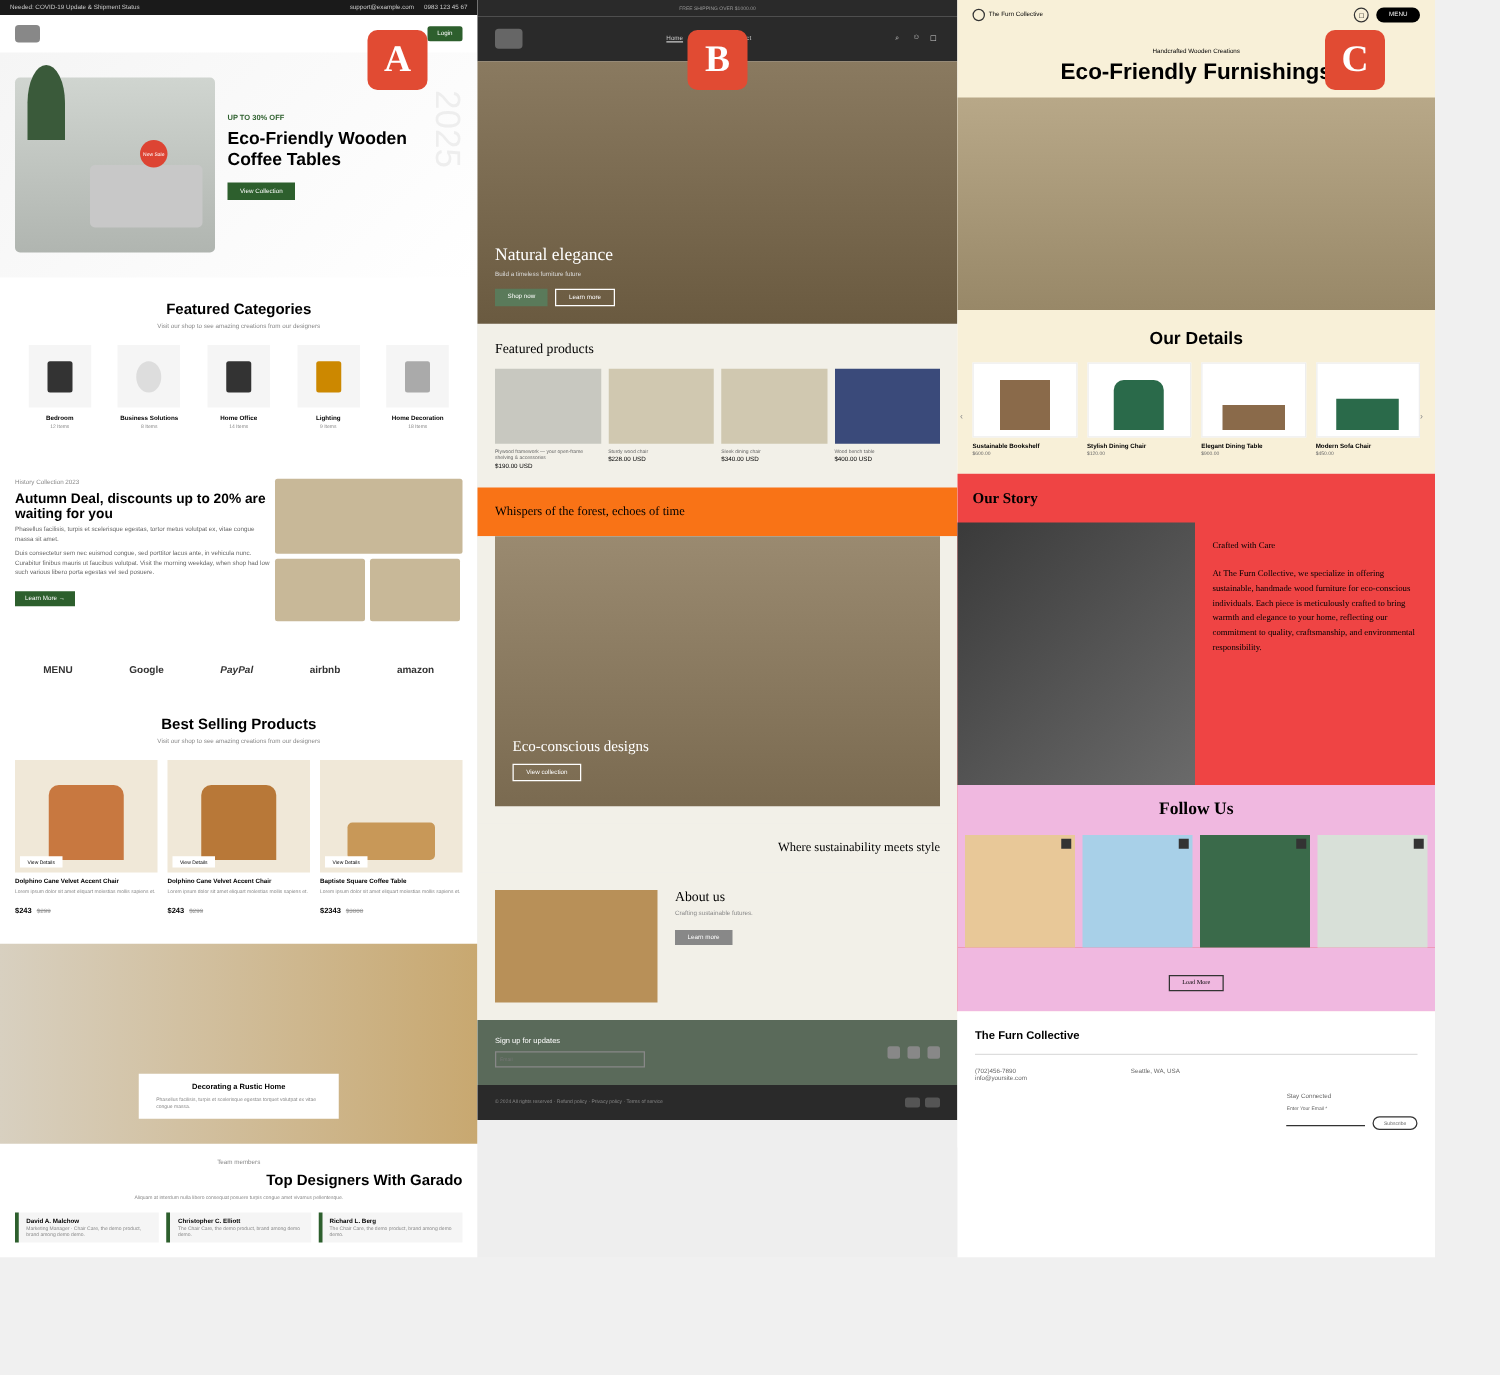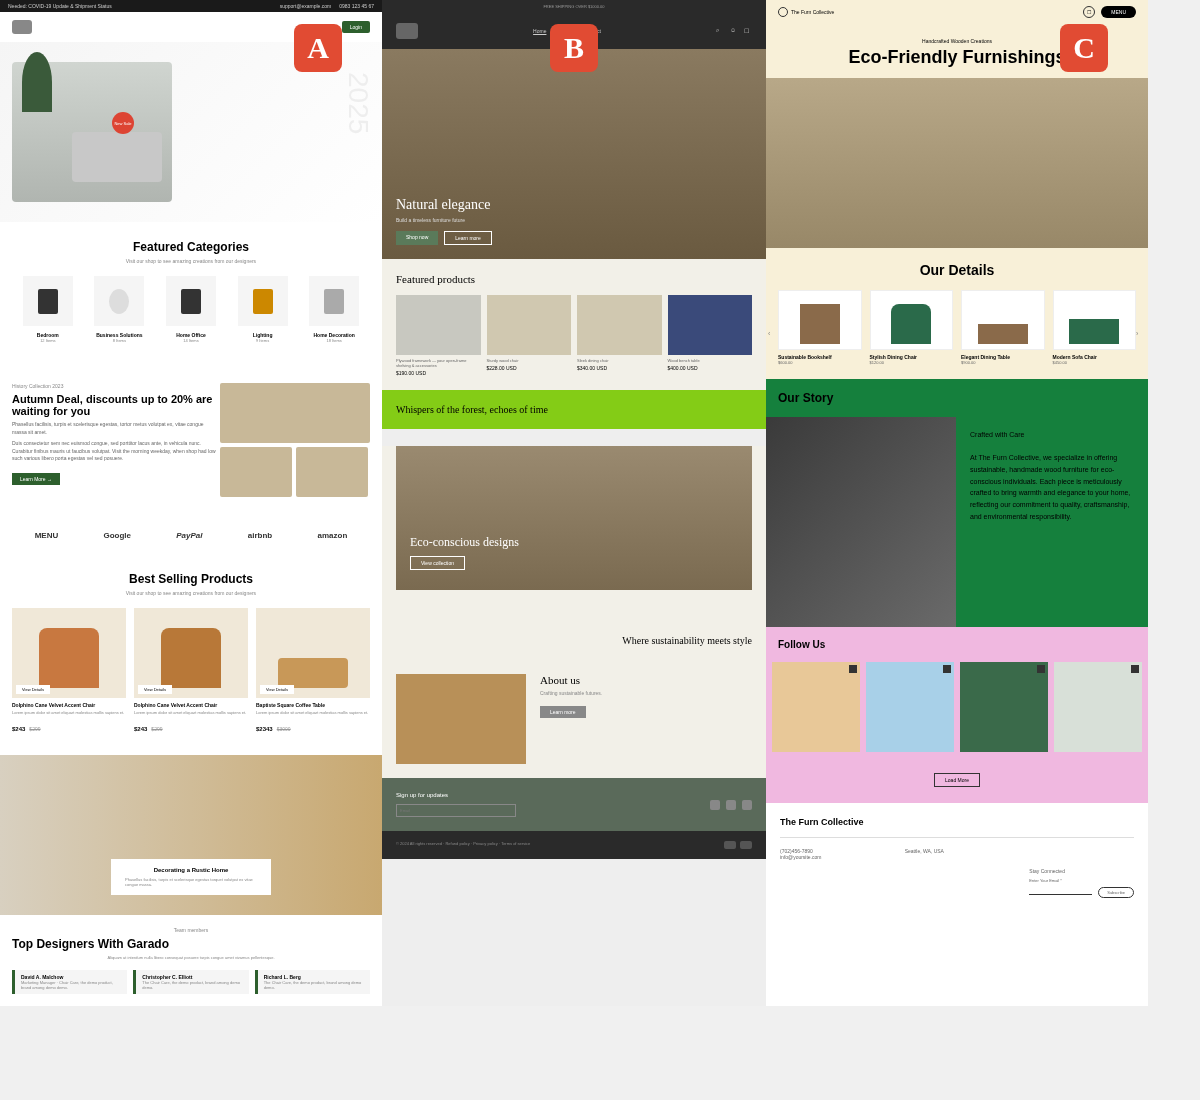--- a/index.html
+++ b/index.html
@@ -185,6 +185,11 @@
       <div class="a-sofa"></div>
       <div class="a-badge-red">New Sale</div>
     </div>
+    <div class="a-hero-txt">
+      <div class="a-hero-off">UP TO 30% OFF</div>
+      <div class="a-hero-h">Eco-Friendly Wooden Coffee Tables</div>
+      <div class="a-hero-btn">View Collection</div>
+    </div>
     <div class="a-year">2025</div>
   </div>
   <div class="a-sec-h">Featured Categories</div>

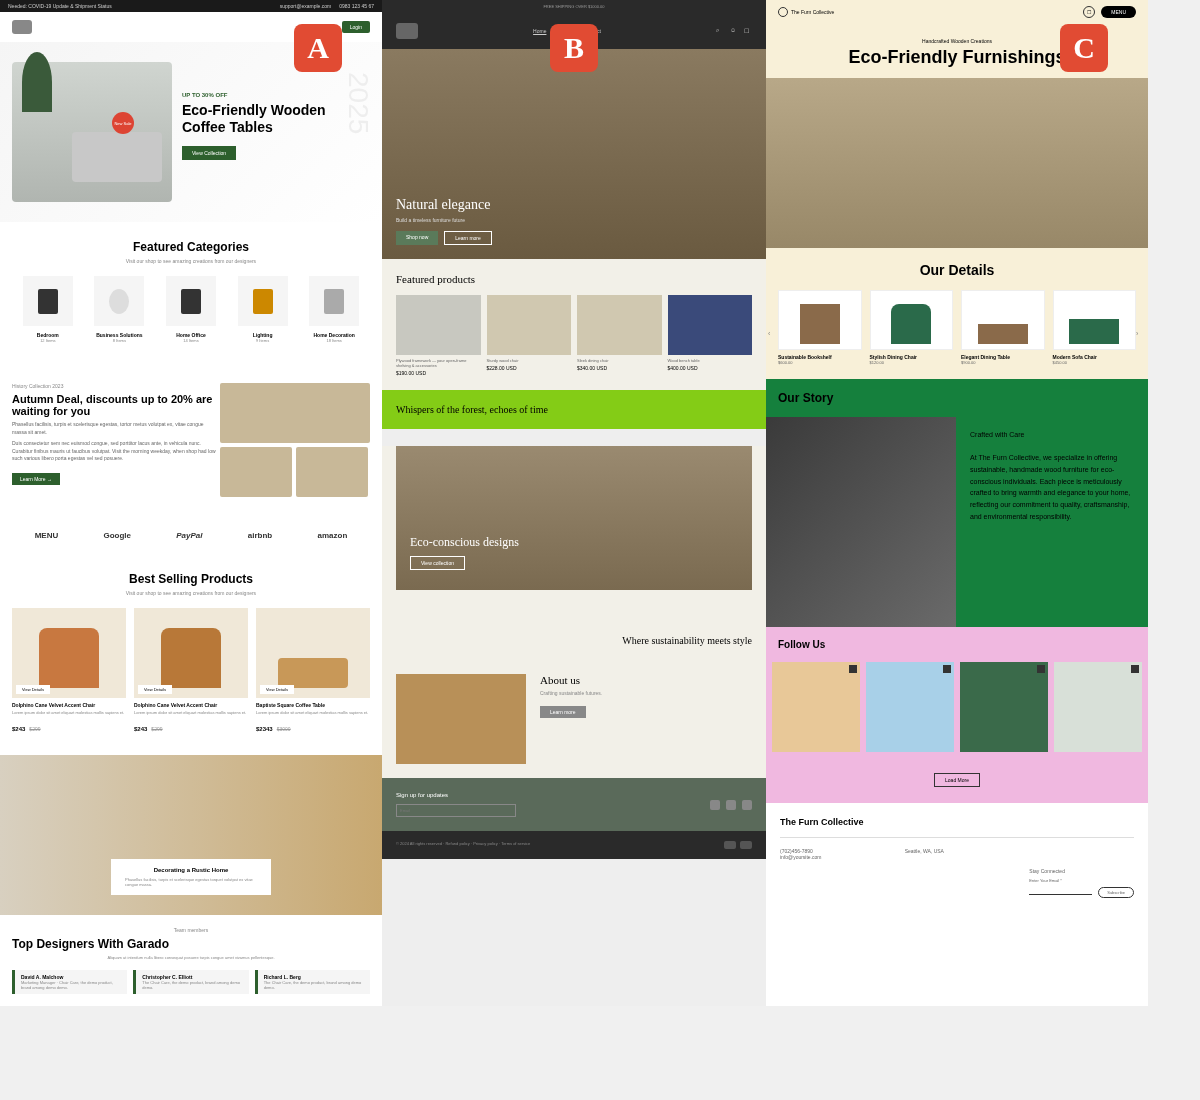--- a/index.html
+++ b/index.html
@@ -135,7 +135,7 @@
 .c-pc-obj { position: absolute; bottom: 5px; left: 50%; transform: translateX(-50%); width: 40px; height: 40px; background: #8a6a4a; }
 .c-pc-t { font-size: 5px; font-weight: bold; }
 .c-pc-p { font-size: 4px; color: #666; }
-.c-story { background: #15803d; }
+.c-story { background: #ef4444; font-family: Liberation Serif, serif; }
 .c-story-h { font-size: 12px; font-weight: bold; padding: 12px; }
 .c-story-body { display: flex; }
 .c-story-img { width: 190px; height: 210px; background: linear-gradient(135deg, #3a3a3a, #6a6a6a); }

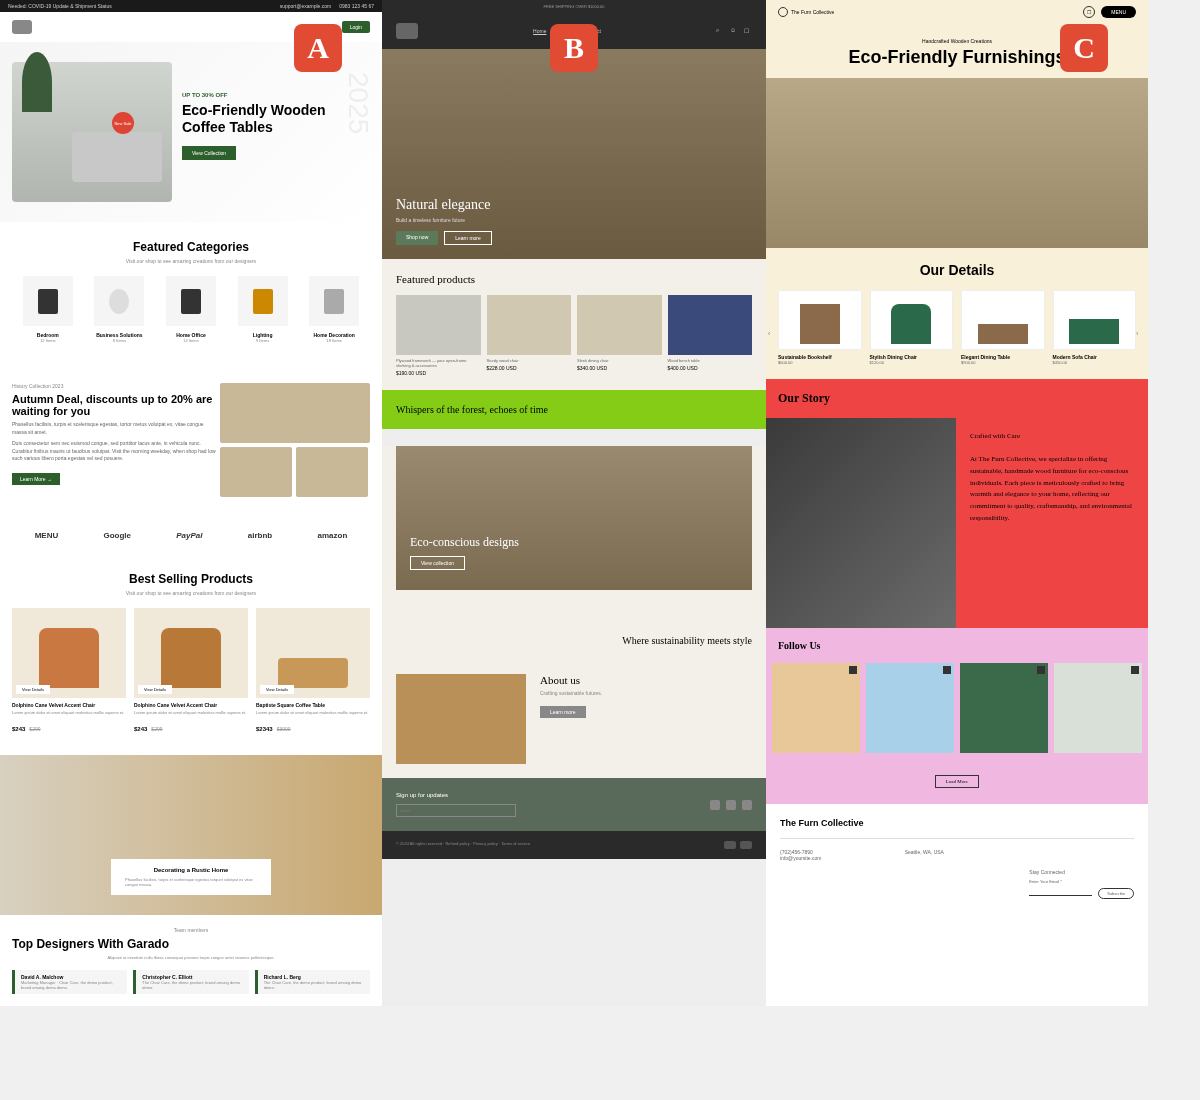--- a/index.html
+++ b/index.html
@@ -91,7 +91,7 @@
 .b-fp-img { width: 100%; height: 60px; background: #d0c8b0; margin-bottom: 3px; }
 .b-fp-t { font-size: 4px; color: #666; }
 .b-fp-p { font-size: 5px; margin-top: 2px; }
-.b-whisper { padding: 14px; font-size: 10px; font-family: Georgia, serif; background: #84cc16; }
+.b-whisper { padding: 14px; font-size: 10px; font-family: Georgia, serif; background: #f97316; }
 .b-eco { height: 144px; background: linear-gradient(to bottom, #9a8a70, #7a6a50); position: relative; margin: 17px 14px; }
 .b-eco-txt { position: absolute; bottom: 20px; left: 14px; }
 .b-eco-h { color: #fff; font-size: 12px; font-family: Georgia, serif; }

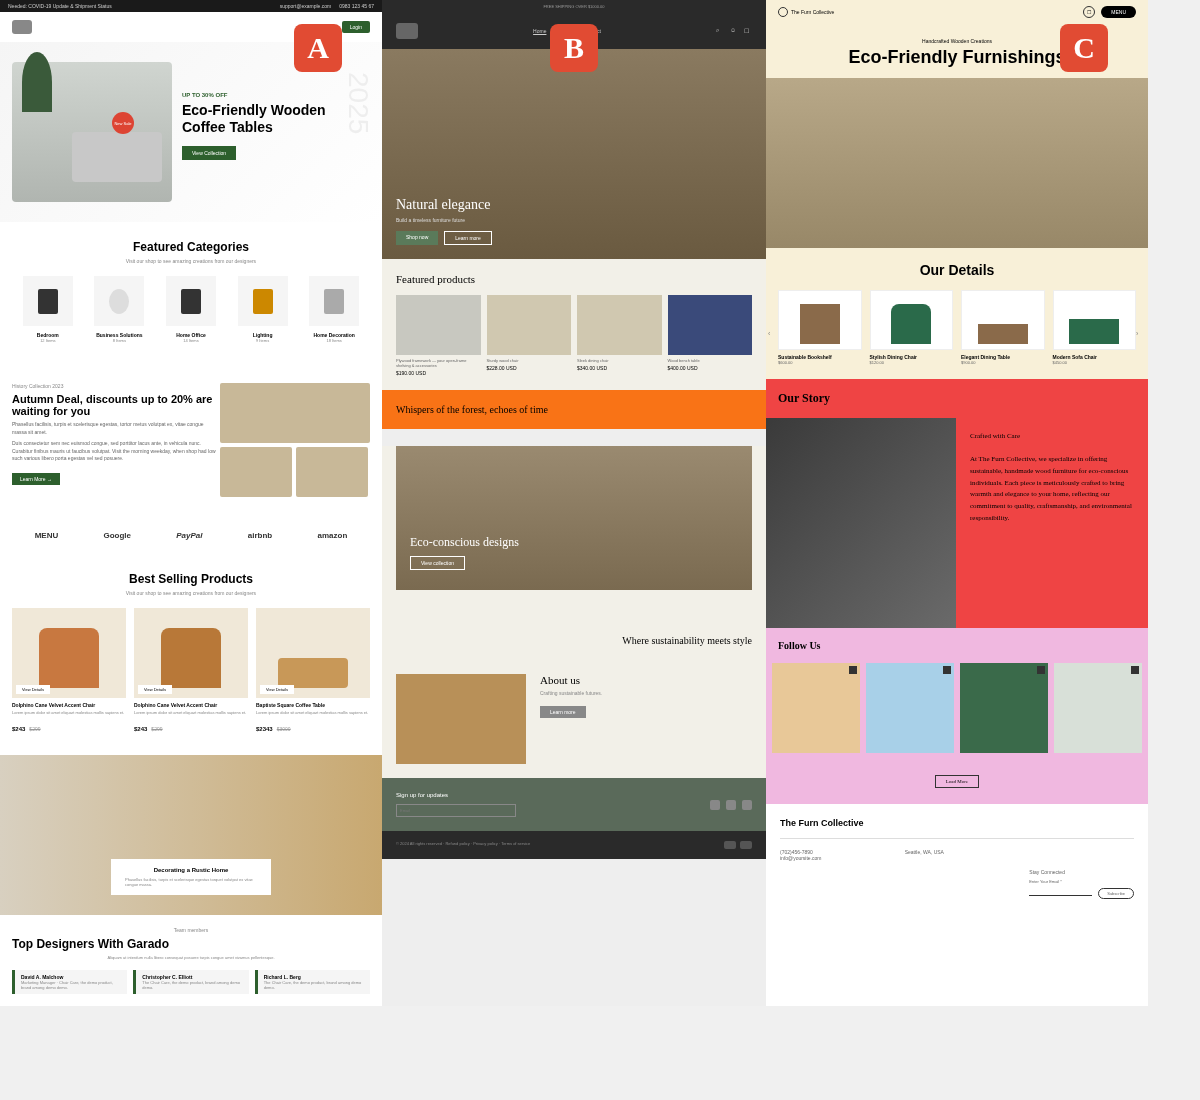--- a/index.html
+++ b/index.html
@@ -92,7 +92,7 @@
 .b-fp-t { font-size: 4px; color: #666; }
 .b-fp-p { font-size: 5px; margin-top: 2px; }
 .b-whisper { padding: 14px; font-size: 10px; font-family: Georgia, serif; background: #f97316; }
-.b-eco { height: 144px; background: linear-gradient(to bottom, #9a8a70, #7a6a50); position: relative; margin: 17px 14px; }
+.b-eco { height: 216px; background: linear-gradient(to bottom, #9a8a70, #7a6a50); position: relative; margin: 0 14px; }
 .b-eco-txt { position: absolute; bottom: 20px; left: 14px; }
 .b-eco-h { color: #fff; font-size: 12px; font-family: Georgia, serif; }
 .b-eco-btn { border: 1px solid #fff; color: #fff; font-size: 5px; padding: 3px 10px; display: inline-block; margin-top: 6px; }

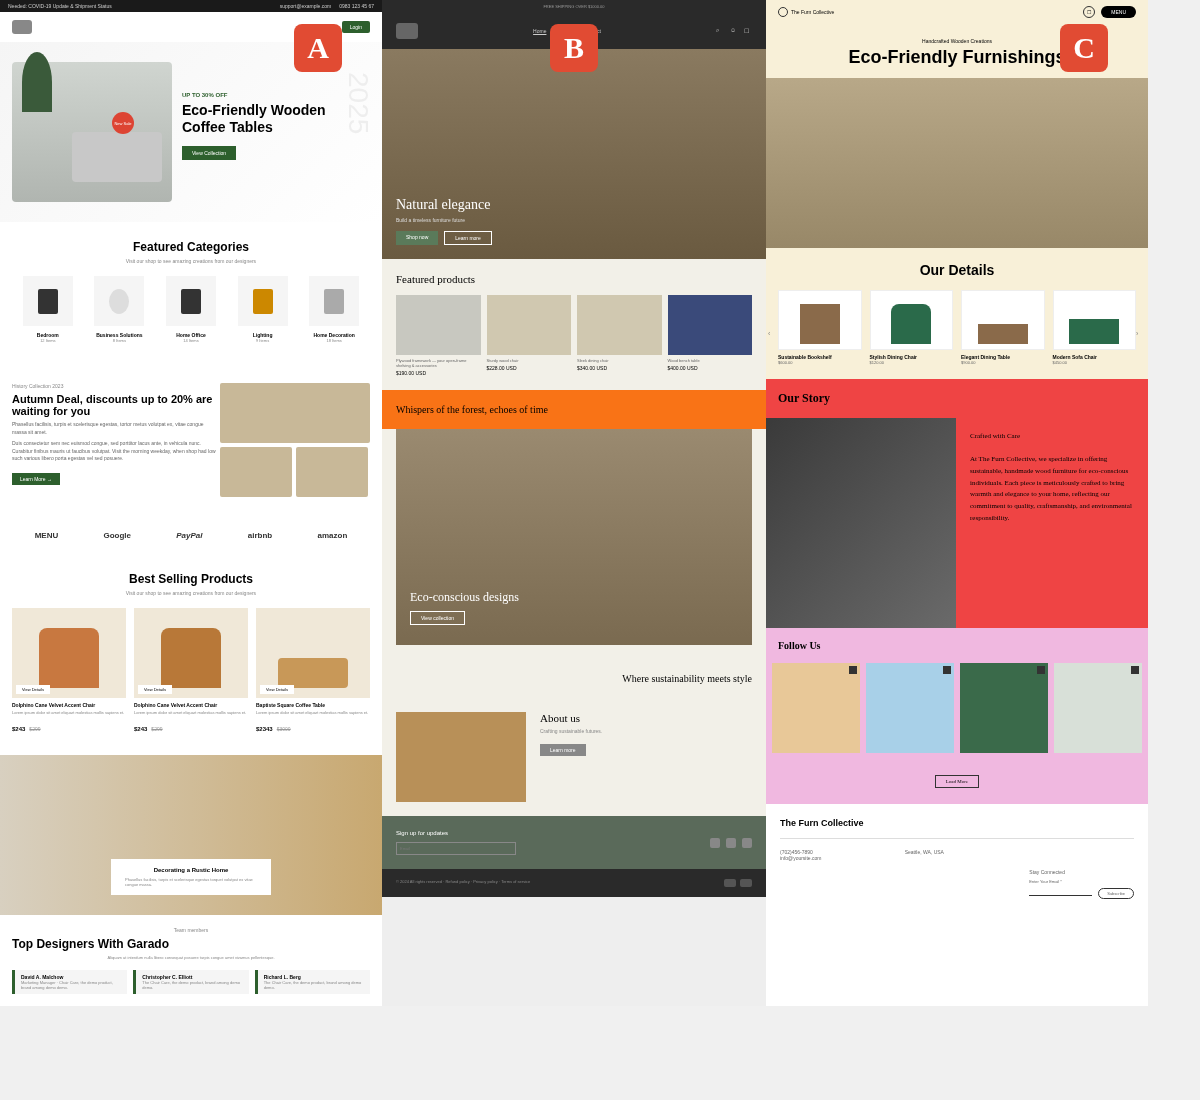--- a/index.html
+++ b/index.html
@@ -142,7 +142,7 @@
 .c-story-r { flex: 1; padding: 14px; }
 .c-story-sh { font-size: 7px; margin-bottom: 14px; }
 .c-story-p { font-size: 7px; line-height: 1.7; }
-.c-follow-h { font-size: 10px; font-weight: bold; padding: 12px; background: #f0b8e0; }
+.c-follow-h { text-align: center; font-size: 14px; font-weight: bold; padding: 12px; background: #f0b8e0; }
 .c-frow { display: flex; gap: 6px; padding: 0 6px; background: #f0b8e0; }
 .c-fimg { flex: 1; height: 90px; position: relative; }
 .c-fimg1 { background: #e8c898; }

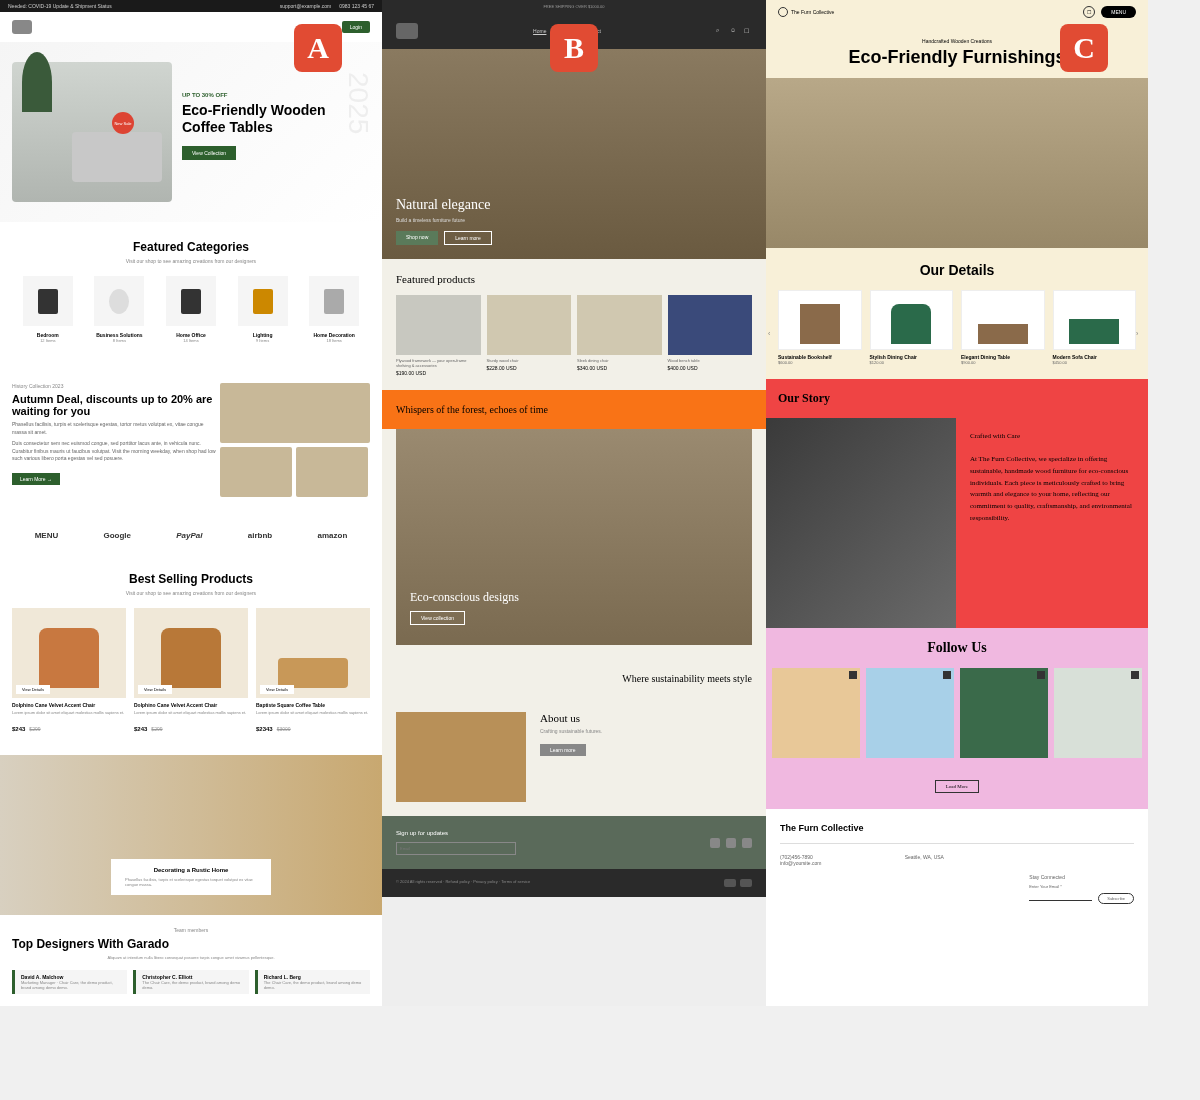--- a/index.html
+++ b/index.html
@@ -63,7 +63,7 @@
 .a-rustic-p { font-size: 4px; color: #888; margin-top: 4px; }
 .a-team { padding: 12px; }
 .a-team-tag { text-align: center; font-size: 5px; color: #888; }
-.a-team-h { text-align: left; font-size: 12px; font-weight: bold; margin: 4px 0; }
+.a-team-h { text-align: right; font-size: 12px; font-weight: bold; margin: 4px 0; }
 .a-team-sub { text-align: center; font-size: 4px; color: #888; }
 .a-team-row { display: flex; gap: 6px; margin-top: 10px; }
 .a-team-c { flex: 1; background: #f5f5f5; border-left: 3px solid #2d5f2d; padding: 4px 6px; }

